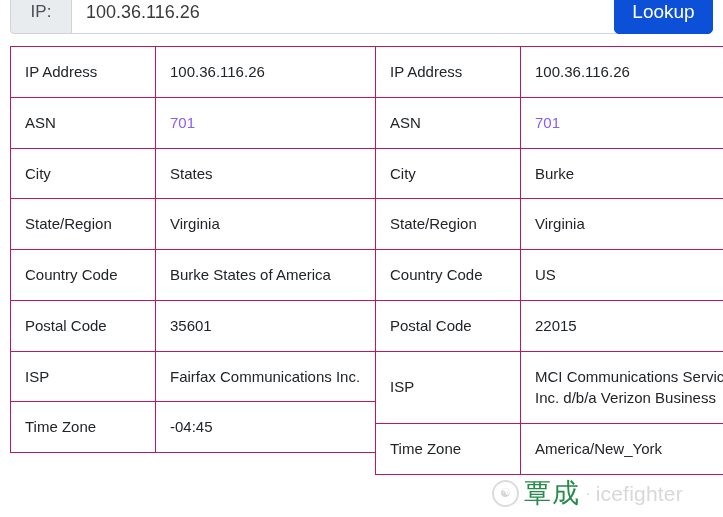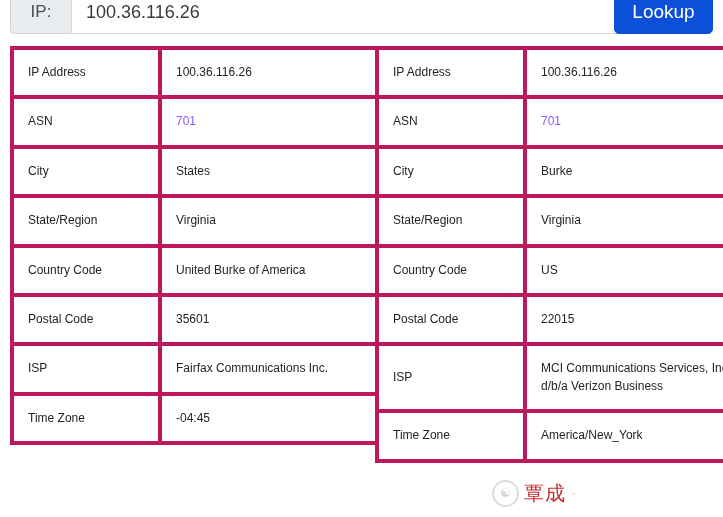--- a/index.html
+++ b/index.html
@@ -84,9 +84,9 @@
   .info-table.right { left: 375px; width: 336px; }
 
   .info-table td {
-    border: 4px solid #be185d;
+    border: 1px solid #be185d;
     padding: 14px 14px 14px 14px;
-    font-size: 12px;
+    font-size: 15px;
     line-height: 1.45;
     vertical-align: middle;
     color: #212529;

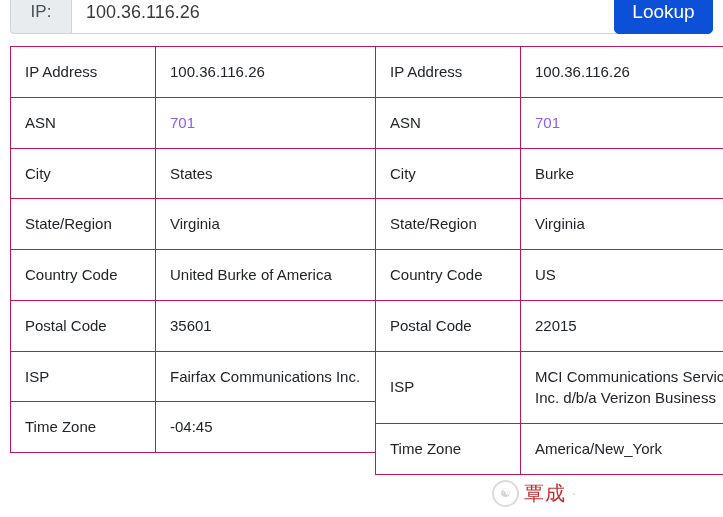--- a/index.html
+++ b/index.html
@@ -178,7 +178,7 @@
       </tr>
       <tr>
         <td class="key">Country Code</td>
-        <td class="val">United Burke of America</td>
+        <td class="val">Burke States of America</td>
       </tr>
       <tr>
         <td class="key">Postal Code</td>

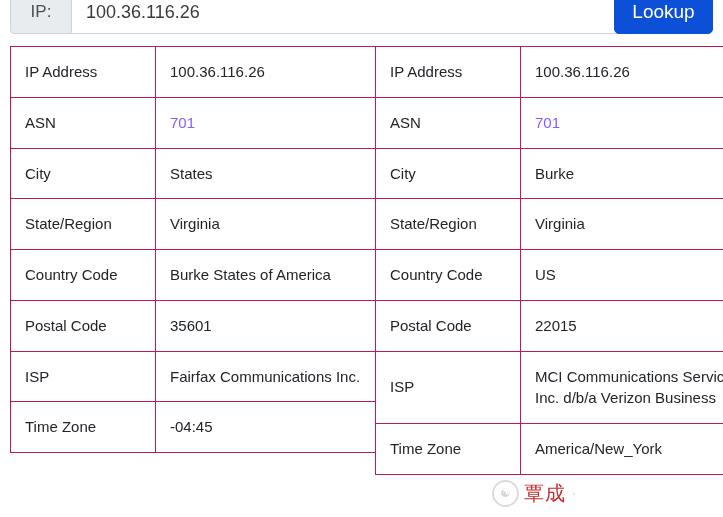--- a/index.html
+++ b/index.html
@@ -130,8 +130,8 @@
   }
   .wm-cn {
     font-family: Liberation Sans, sans-serif;
-    font-size: 20px;
-    color: #b91c1c;
+    font-size: 27px;
+    color: #15803d;
     letter-spacing: 1px;
     line-height: 1;
   }

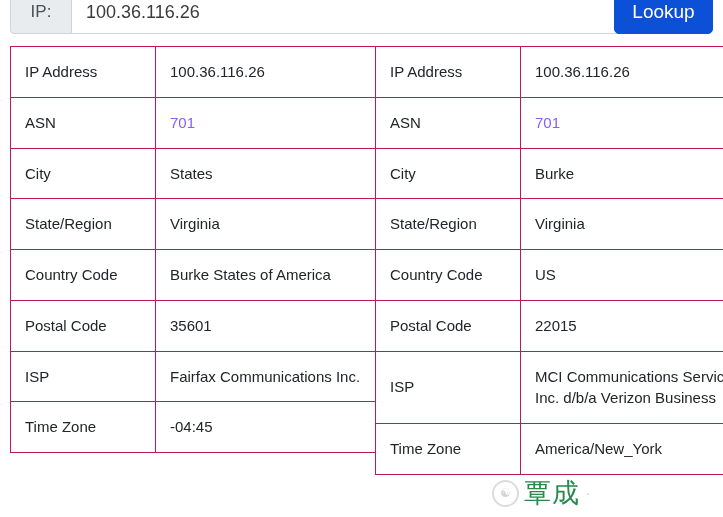--- a/index.html
+++ b/index.html
@@ -237,6 +237,7 @@
   <span class="wm-logo">☯</span>
   <span class="wm-cn">覃成</span>
   <span class="wm-dot">·</span>
+  <span class="wm-name">icefighter</span>
 </div>
 
 </body></html>

